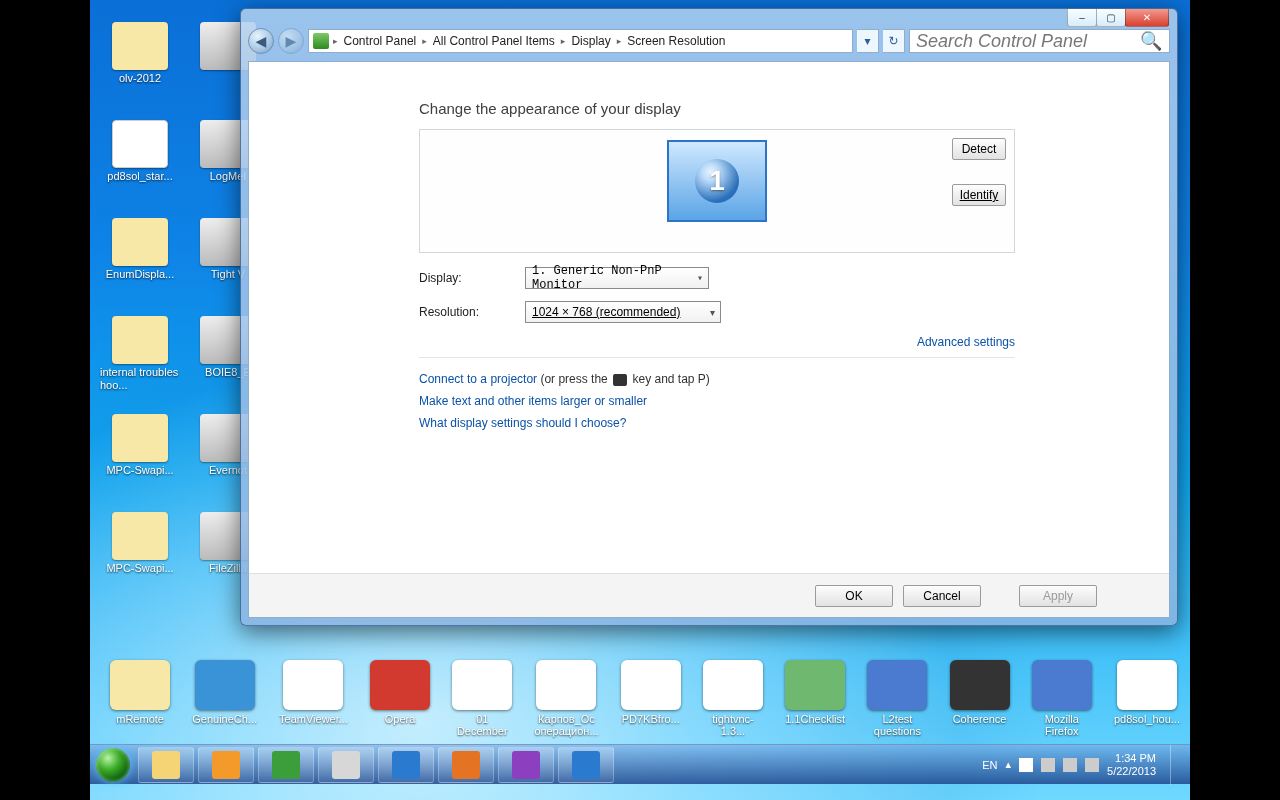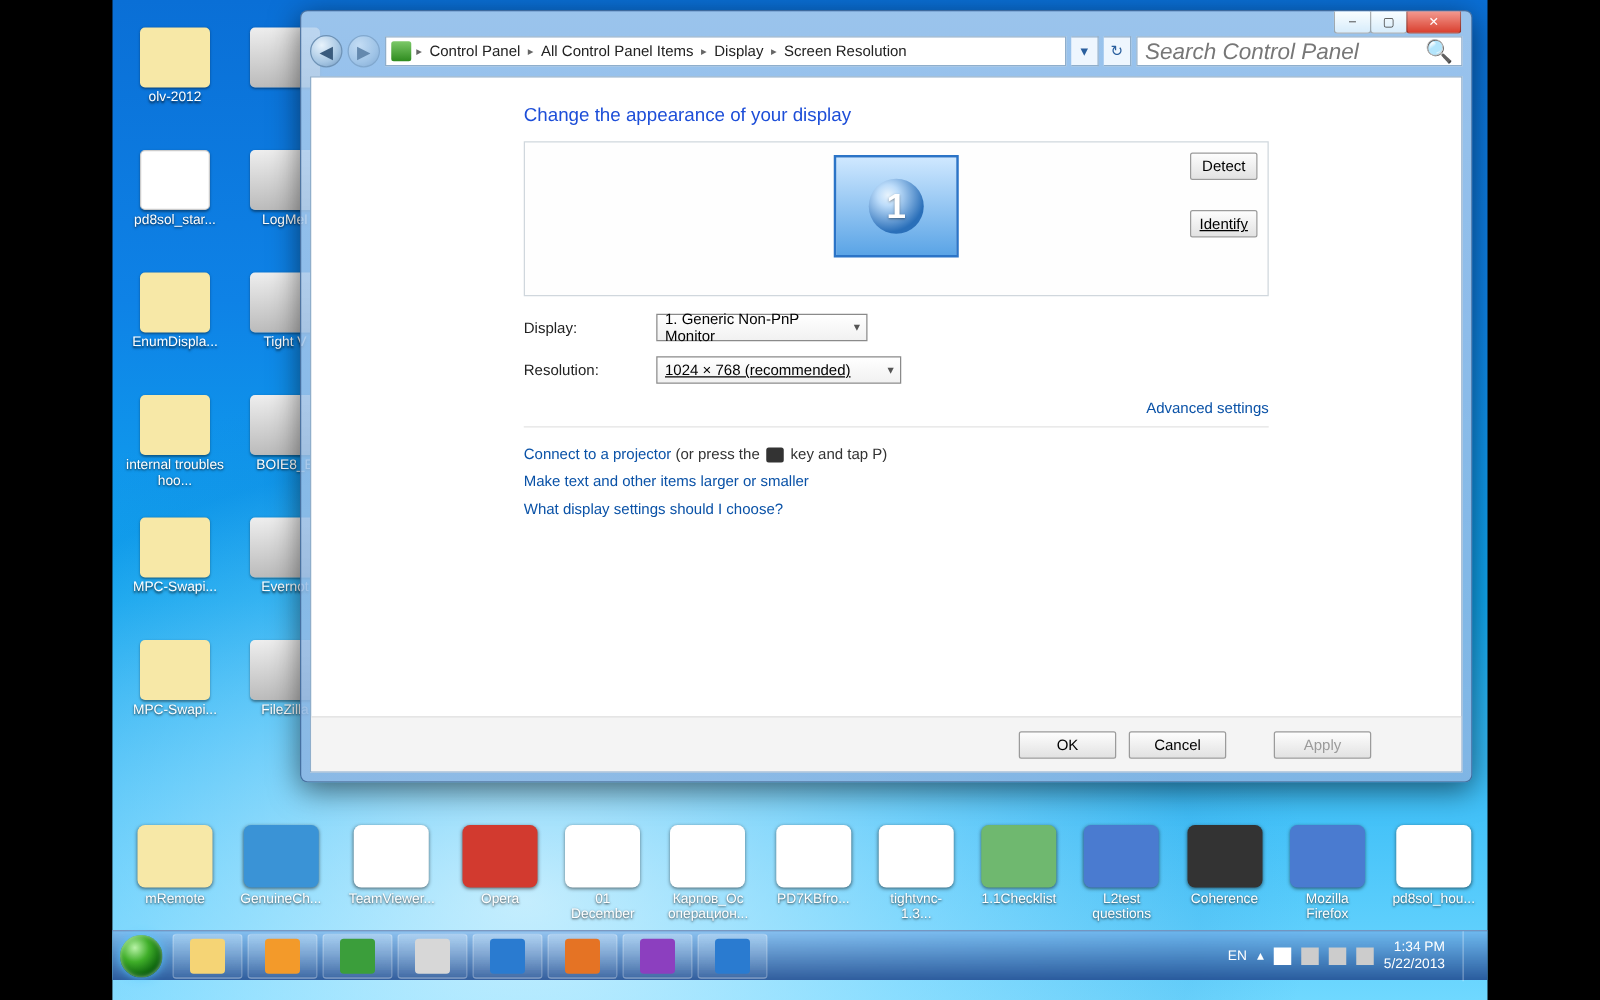--- a/index.html
+++ b/index.html
@@ -19,7 +19,7 @@
 .desk-col { float: left; width: 88px; }
 .desk-icon { width: 84px; height: 98px; display: flex; flex-direction: column; align-items: center; justify-content: flex-start; cursor: default; }
 .desk-icon .di-glyph { width: 56px; height: 48px; border-radius: 4px; background: #f7e8a7; box-shadow: 0 1px 2px rgba(0,0,0,.4); }
-.desk-icon .di-label { color: #fff; font-size: 11px; text-align: center; text-shadow: 0 1px 2px rgba(0,0,0,.8); line-height: 13px; padding: 2px 2px 0; word-break: break-all; }
+.desk-icon .di-label { color: #fff; font-size: 11px; text-align: left; text-shadow: 0 1px 2px rgba(0,0,0,.8); line-height: 13px; padding: 2px 2px 0; word-break: break-all; }
 .di-doc { background: #fff !important; border:1px solid #ccc; }
 .di-app { background: linear-gradient(180deg,#eee,#bbb) !important; }
 

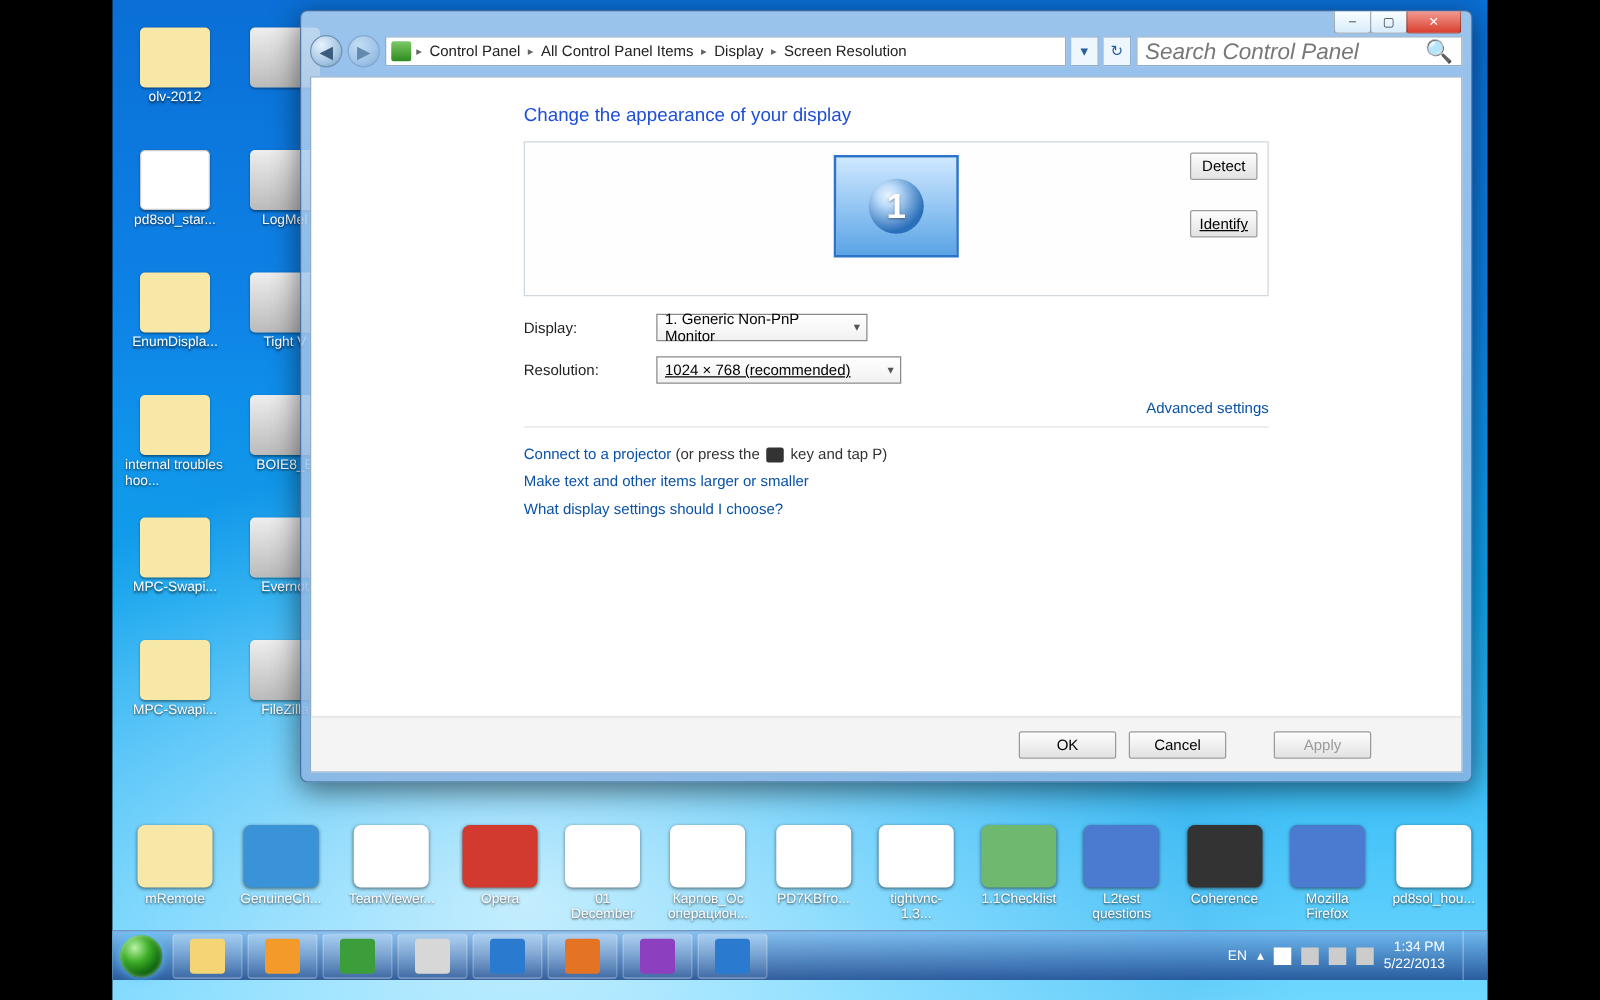--- a/index.html
+++ b/index.html
@@ -57,7 +57,7 @@
 .search .mag { margin-left:auto; color:#2a6db5; font-style:normal; }
 
 .client { position:absolute; left:7px; right:7px; top:52px; bottom:7px; background:#fff; border:1px solid #8faecb; }
-.client h1 { font-size:15px; font-weight:400; color:#1d4ed8; padding:22px 0 12px 170px; }
+.client h1 { font-size:15px; font-weight:400; color:#404040; padding:38px 0 12px 170px; }
 .preview { margin:0 0 14px 170px; width:596px; height:124px; border:1px solid #d0d7dd; position:relative; background:#fefefe; }
 .preview .mon { position:absolute; left:50%; top:10px; transform:translateX(-50%); width:100px; height:82px; border:2px solid #2b74c7; background:linear-gradient(180deg,#cfe8ff,#5aa4e6); display:flex; align-items:center; justify-content:center; }
 .preview .mon .num { width:44px; height:44px; border-radius:50%; background:radial-gradient(circle at 35% 30%,#e8f3fc 0,#bcdcfa 20%,#2a6fb9 70%); color:#fff; font-size:28px; font-weight:600; display:flex; align-items:center; justify-content:center; text-shadow:0 1px 2px rgba(0,0,0,.4);}

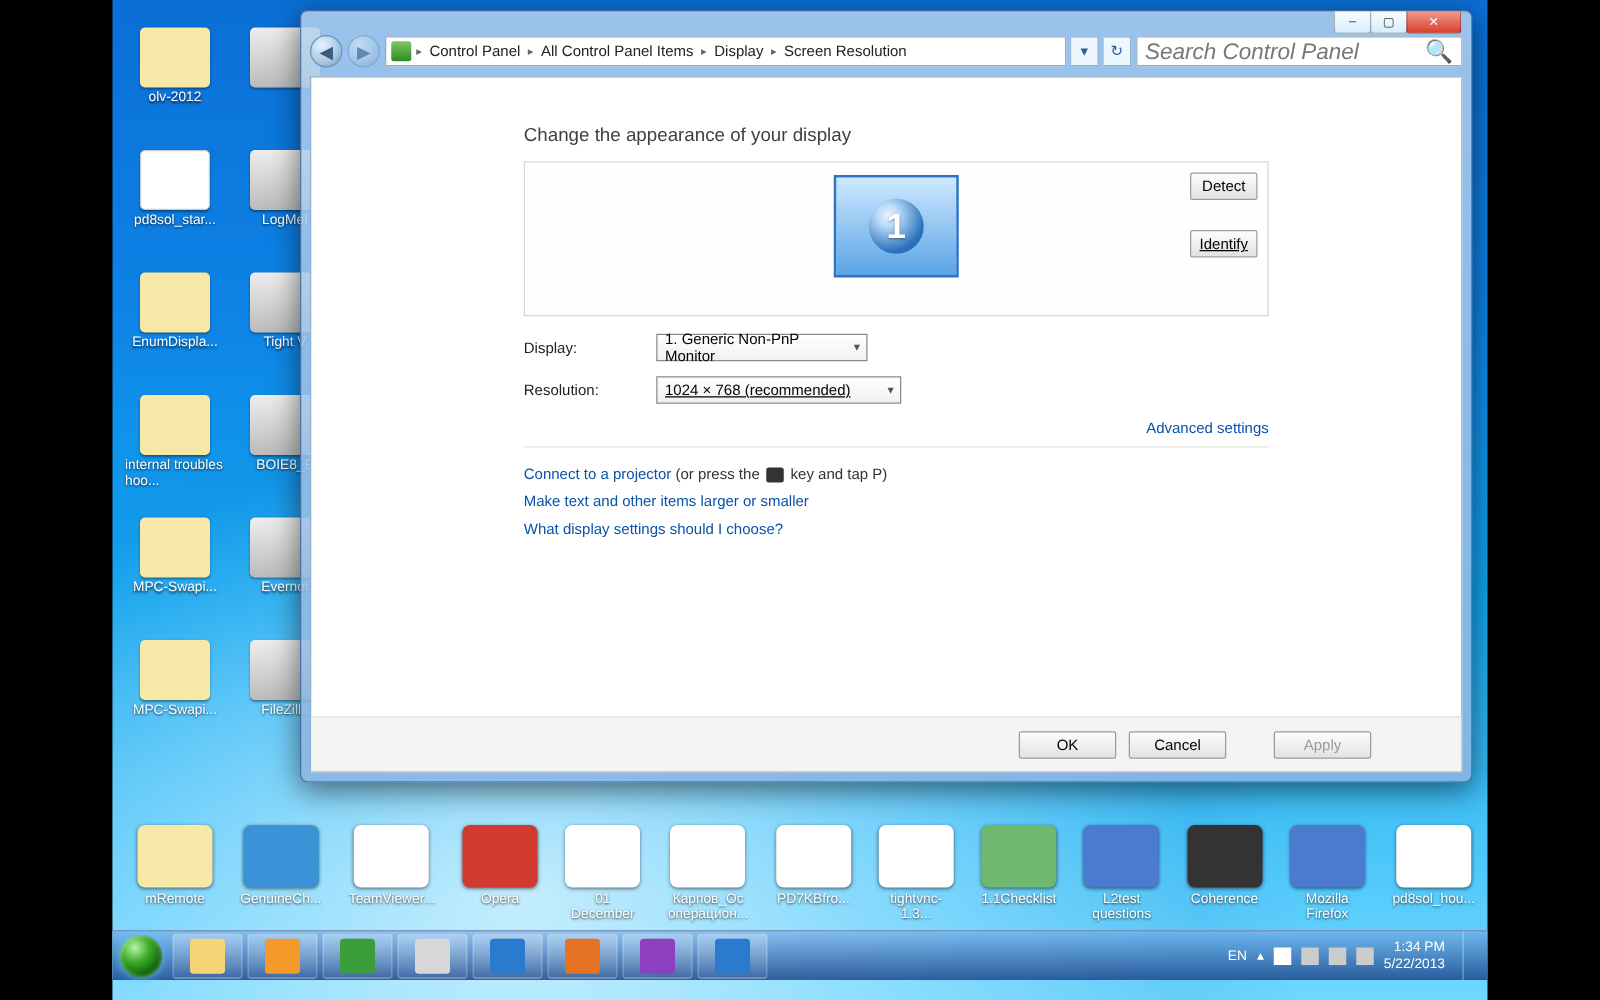--- a/index.html
+++ b/index.html
@@ -68,7 +68,7 @@
 .formrow .lbl { width:106px; color:#222;}
 .sel { height:22px; border:1px solid #8a8a8a; background:linear-gradient(180deg,#fff,#f1f1f1); font-size:12px; padding:0 22px 0 6px; position:relative; display:flex; align-items:center;}
 .sel::after { content:"▾"; position:absolute; right:5px; color:#555; font-size:10px;}
-.sel.display{width:169px;} .sel.res{width:196px;text-decoration:underline;}
+.sel.display{width:184px;font-family:Liberation Mono, monospace;} .sel.res{width:196px;text-decoration:underline;}
 
 .adv { margin:10px 0 0 170px; width:596px; text-align:right; font-size:12px; }
 .adv a, .links a { color:#0a52a7; text-decoration:none; }

